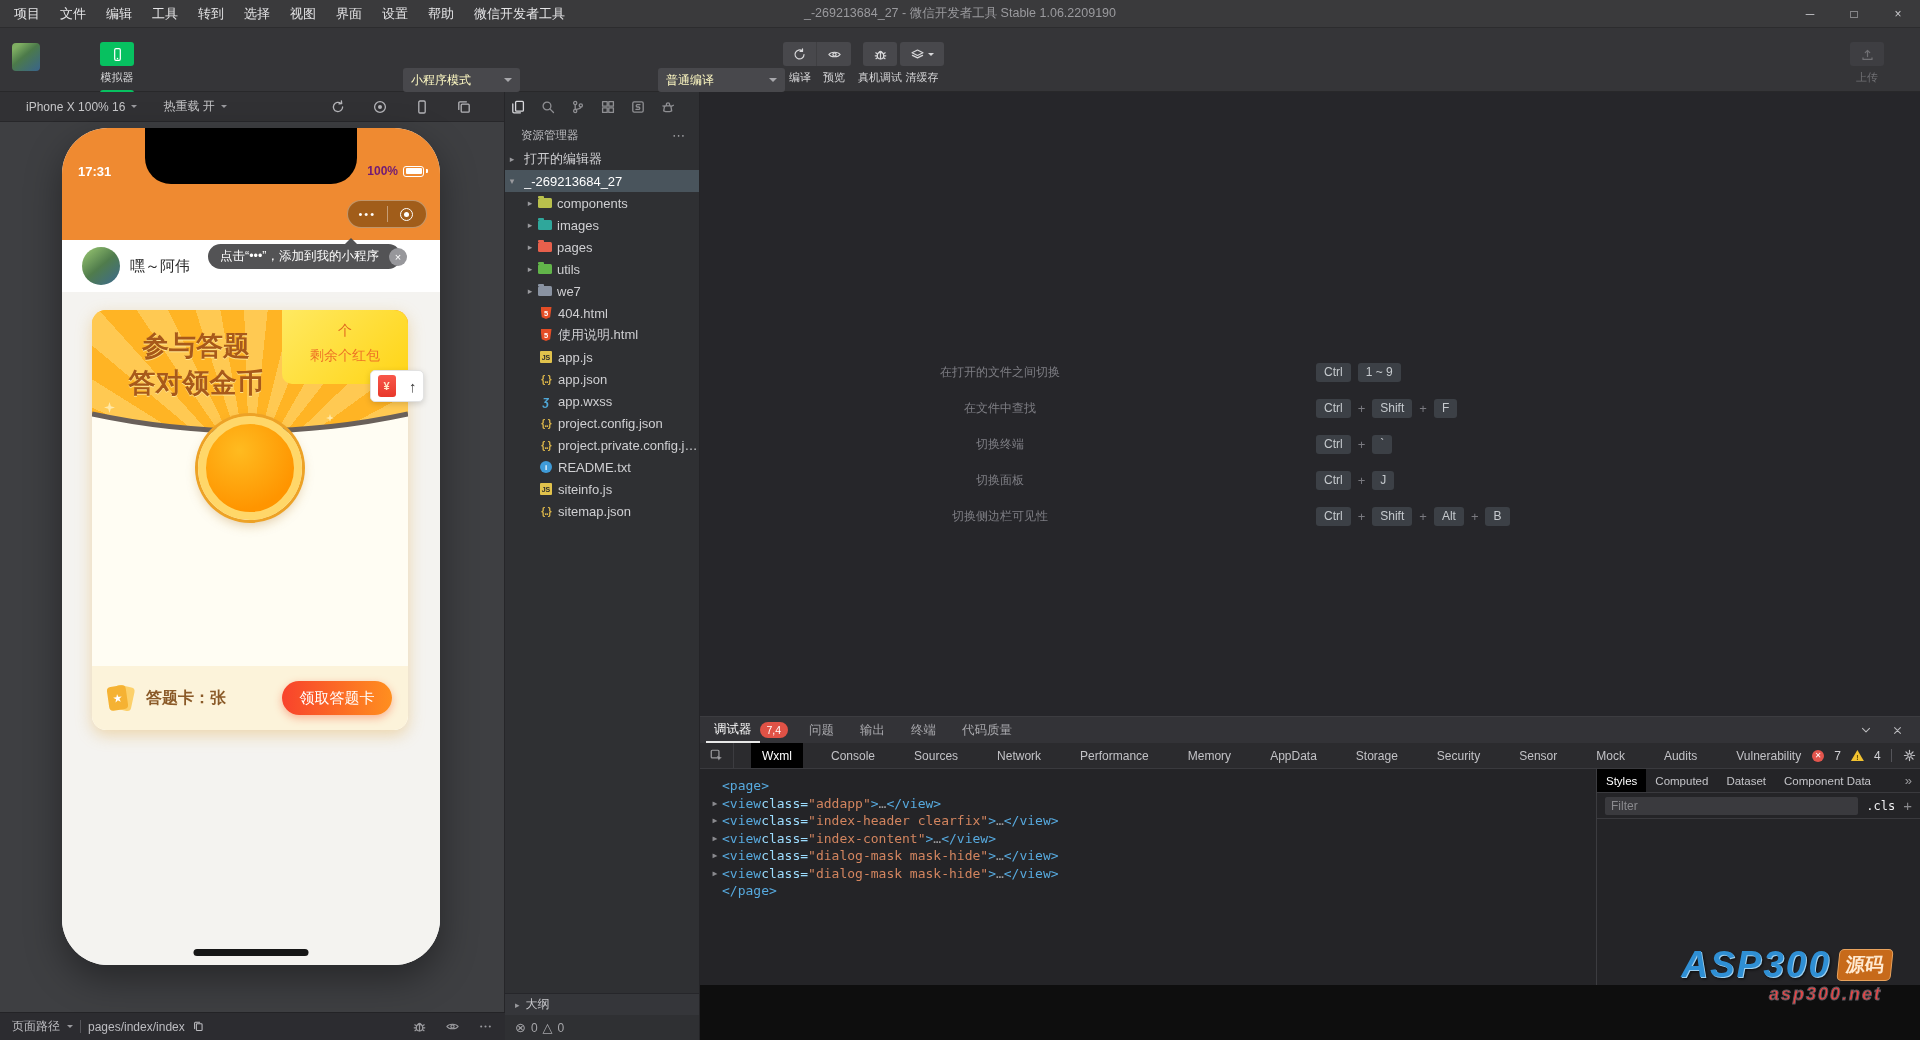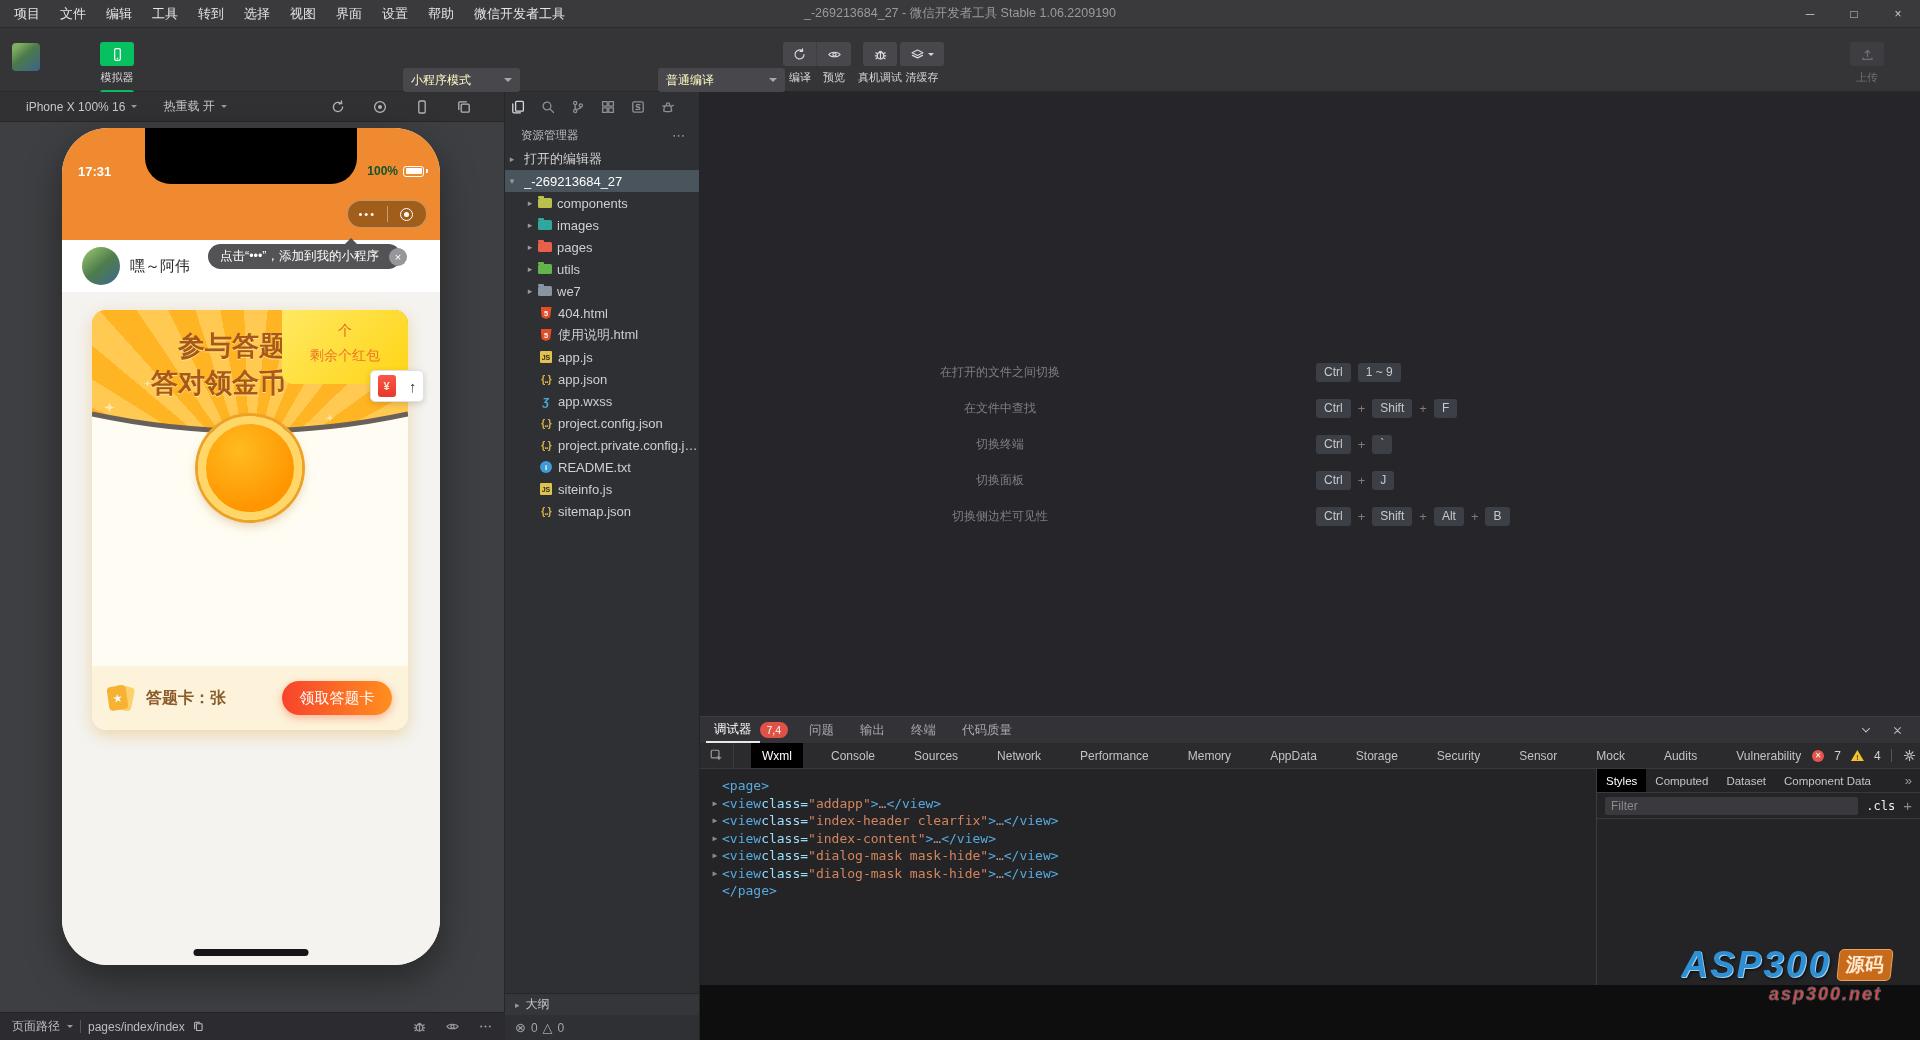--- a/index.html
+++ b/index.html
@@ -60,7 +60,7 @@
   #ph-header{position:absolute;left:0;top:0;width:100%;height:112px;background:#ef8a31;}
   #ph-notch{position:absolute;left:50%;transform:translateX(-50%);top:0;width:212px;height:56px;background:#000;border-radius:0 0 26px 26px;}
   #ph-time{position:absolute;left:16px;top:36px;color:#fff;font-size:13px;font-weight:bold;}
-  #ph-batt{position:absolute;right:12px;top:36px;display:flex;align-items:center;gap:5px;color:#14532d;font-size:12px;font-weight:bold;}
+  #ph-batt{position:absolute;right:12px;top:36px;display:flex;align-items:center;gap:5px;color:#701a75;font-size:12px;font-weight:bold;}
   .batt-body{width:21px;height:11px;border:1.5px solid #fff;border-radius:3px;position:relative;}
   .batt-body::after{content:"";position:absolute;left:1.5px;top:1.5px;right:1.5px;bottom:1.5px;background:#fff;border-radius:1px;}
   .batt-nub{width:2px;height:4px;background:#fff;border-radius:0 1px 1px 0;margin-left:-3px;}

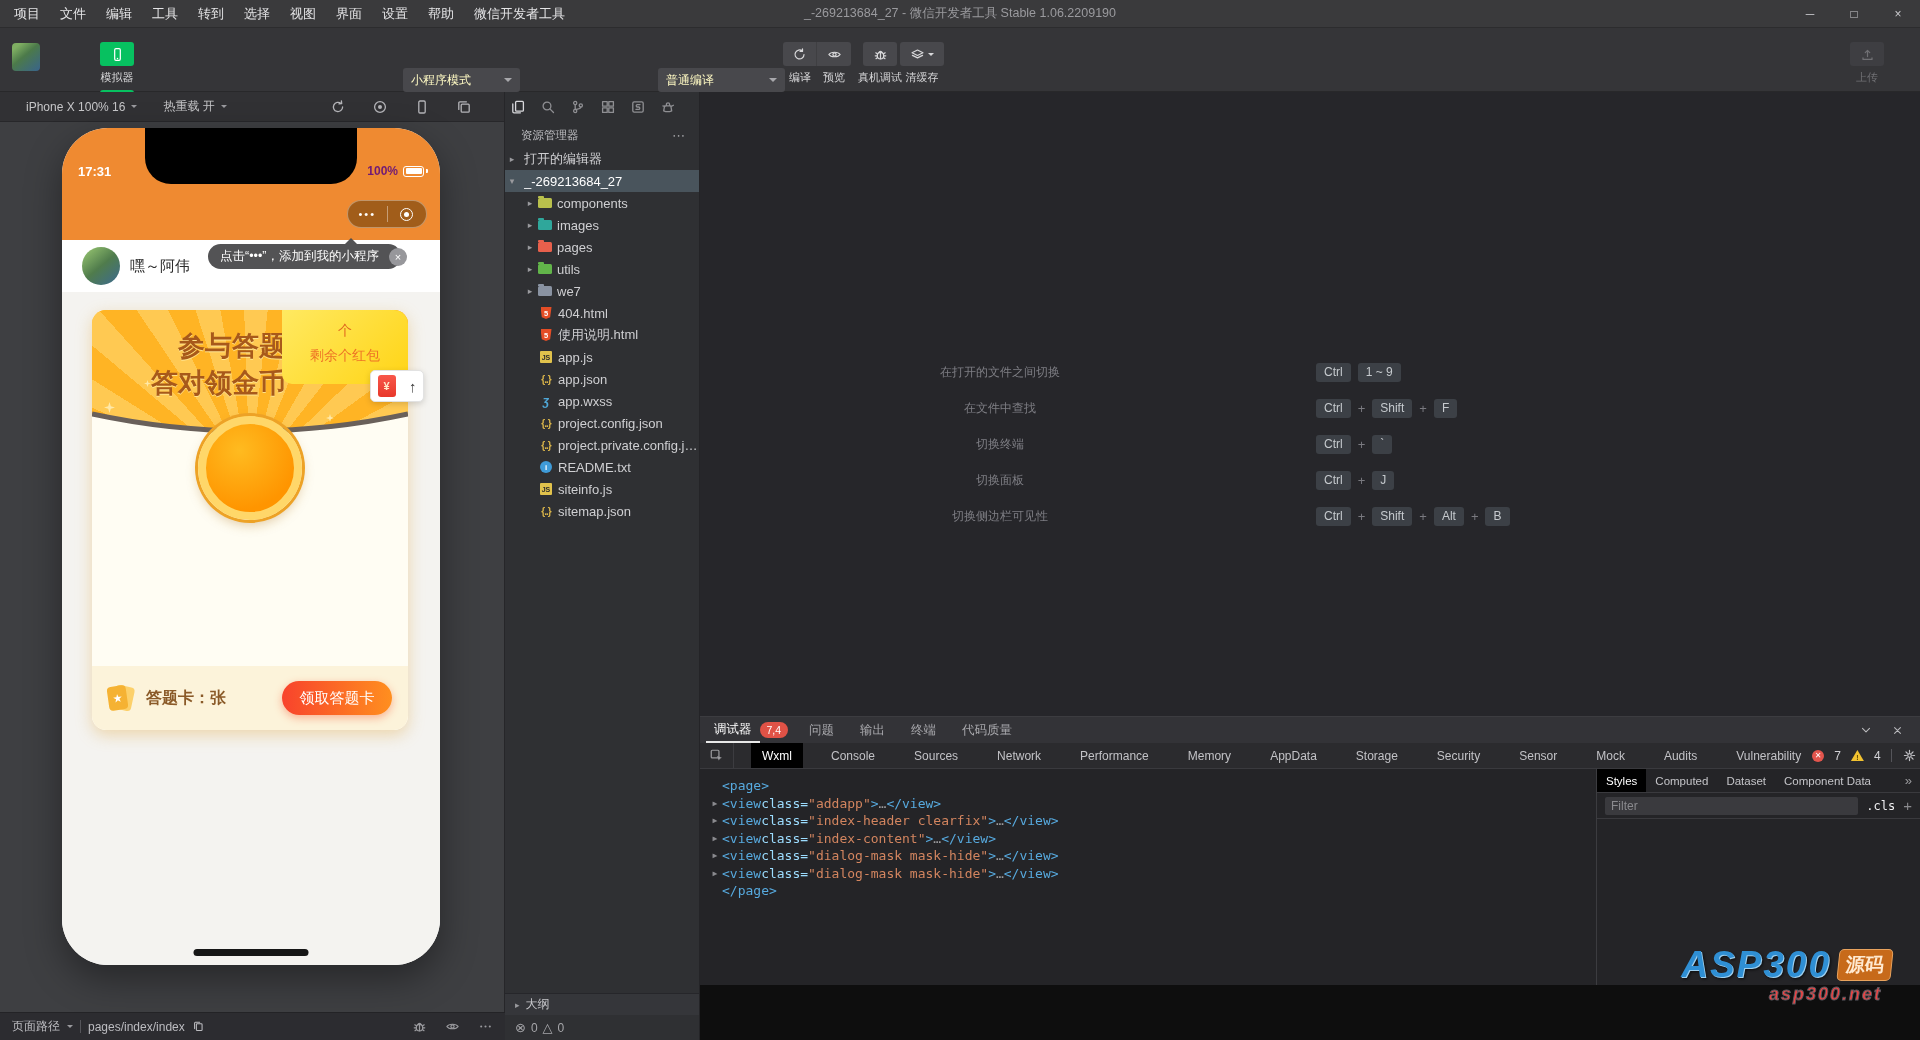--- a/index.html
+++ b/index.html
@@ -83,7 +83,7 @@
   
   #card{position:absolute;left:30px;top:18px;width:316px;height:420px;border-radius:14px;background:#fffdf3;box-shadow:0 5px 16px rgba(225,170,70,.4);overflow:hidden;}
   #card-top{position:absolute;left:0;top:0;width:100%;height:150px;background:#ffba2c;background-image:repeating-conic-gradient(from -90deg at 50% 112%,#ffb424 0deg 8deg,#ffc952 8deg 16deg);}
-  #card-title{position:absolute;left:14px;top:18px;width:180px;text-align:right;color:#a8591a;font-weight:bold;font-size:27px;line-height:37px;text-shadow:0 1px 0 rgba(255,235,160,.8);z-index:3;}
+  #card-title{position:absolute;left:14px;top:18px;width:180px;text-align:center;color:#a8591a;font-weight:bold;font-size:27px;line-height:37px;text-shadow:0 1px 0 rgba(255,235,160,.8);z-index:3;}
   #card-corner{position:absolute;right:0;top:0;width:126px;height:74px;background:linear-gradient(135deg,#ffe961 0%,#ffd415 100%);border-radius:0 14px 0 10px;text-align:center;z-index:3;}
   #corner-top{margin-top:12px;color:#e0681f;font-size:14px;}
   #corner-bottom{margin-top:7px;color:#ee7426;font-size:14px;}

